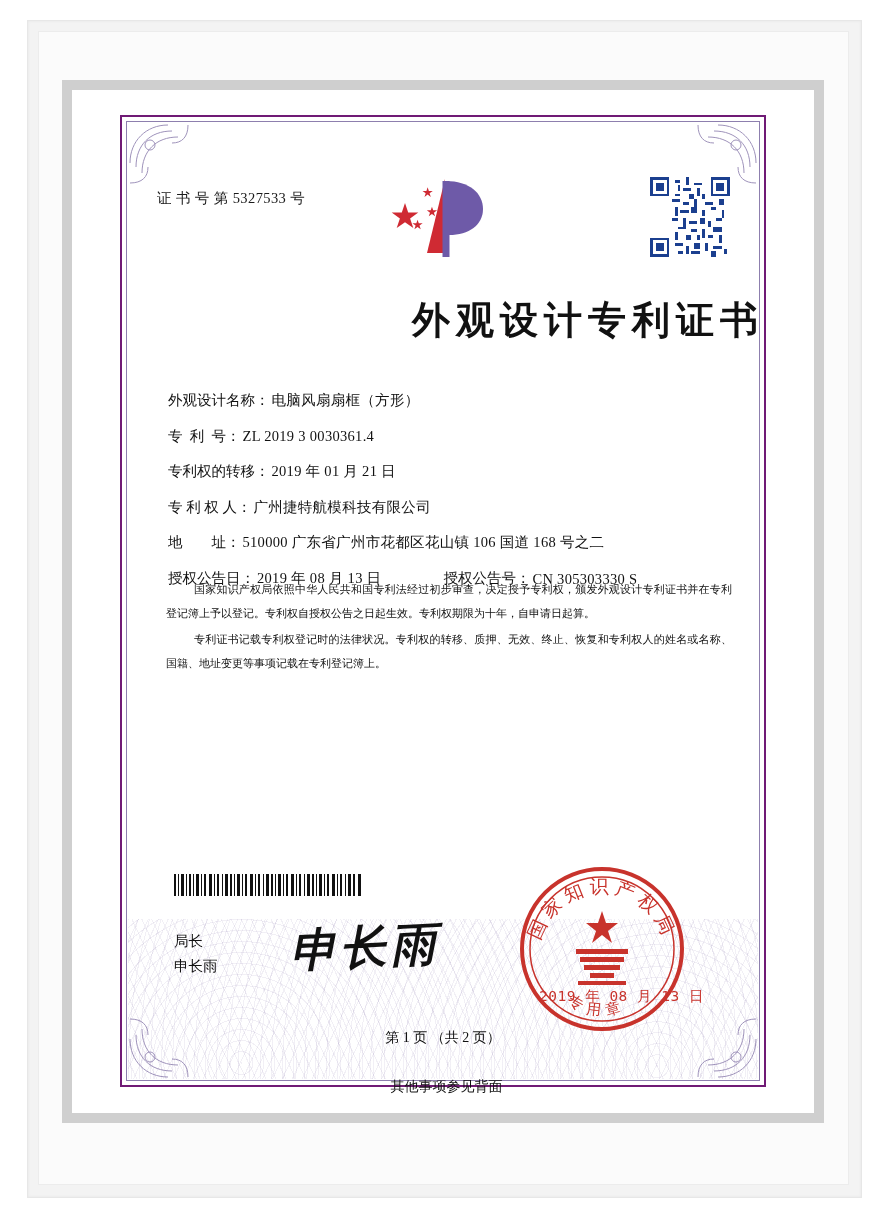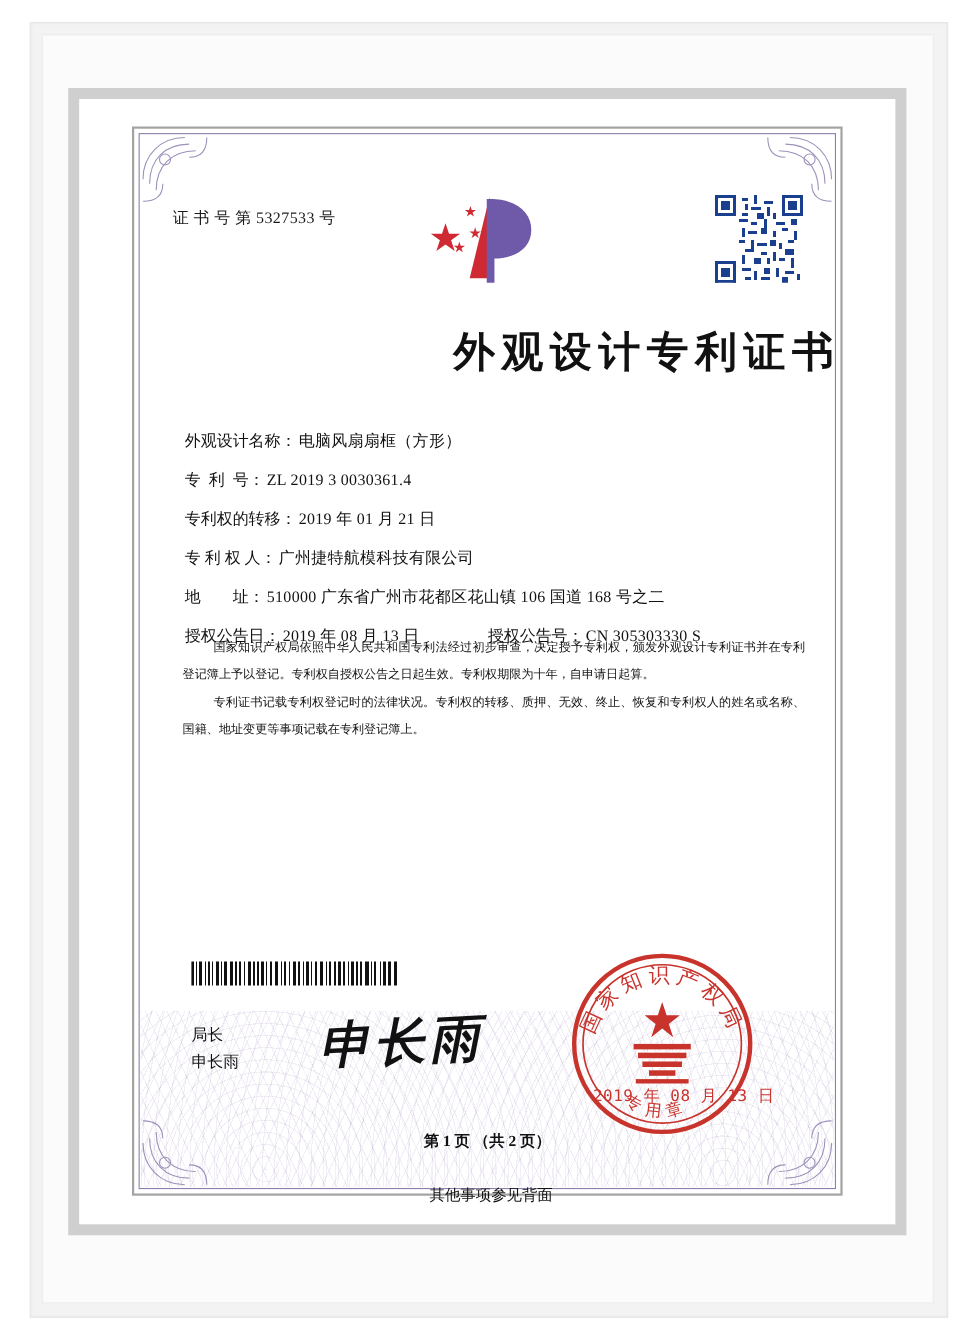--- a/index.html
+++ b/index.html
@@ -65,7 +65,7 @@
     width: 646px;
     height: 972px;
     background: #ffffff;
-    border: 2px solid #a3a3a3;
+    border: 2px solid #701a75;
     box-sizing: border-box;
   }
   .cert::before {

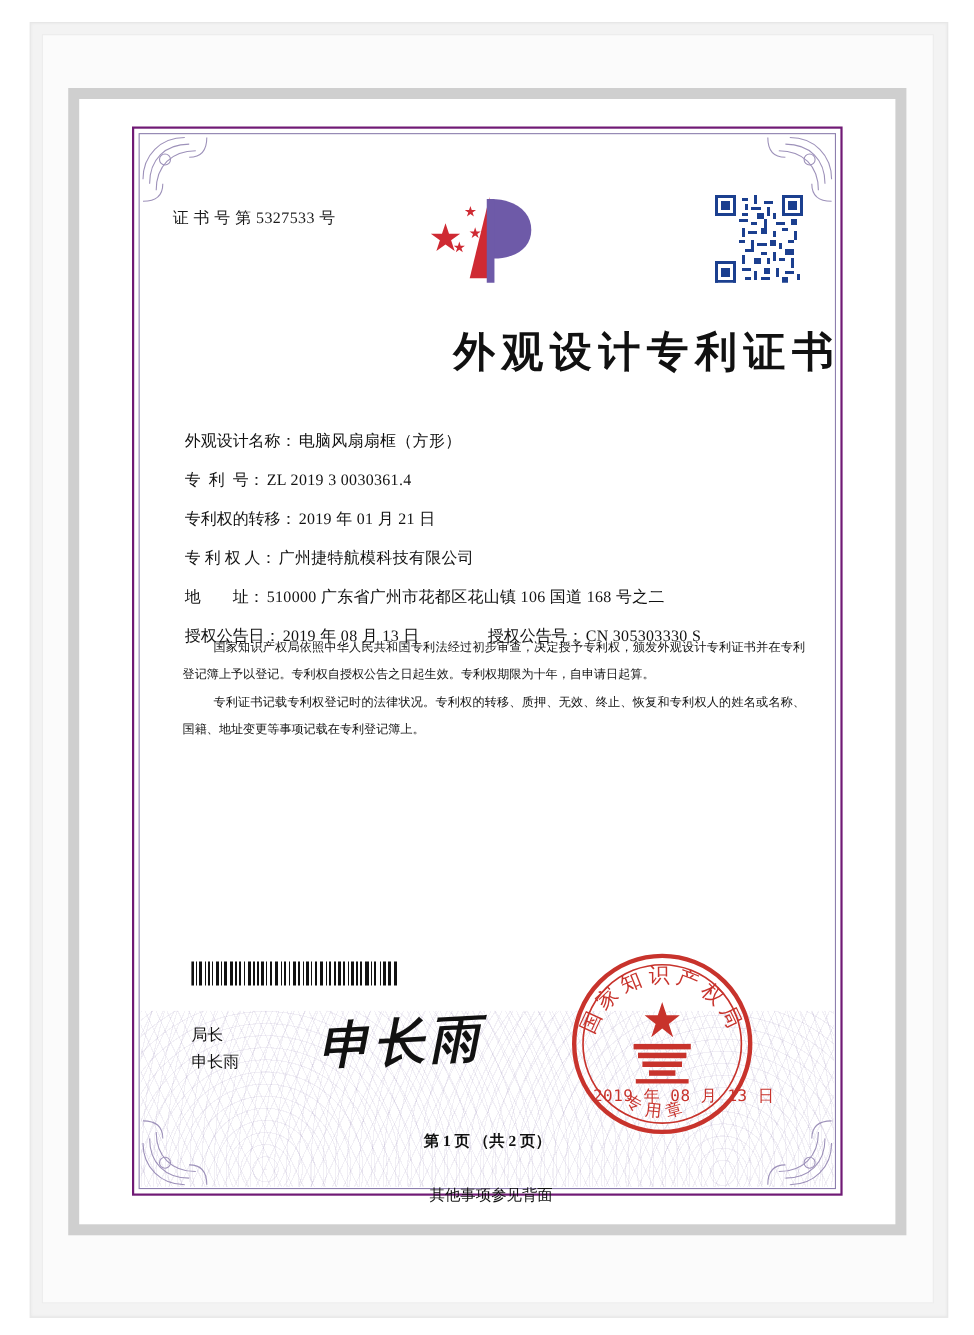--- a/index.html
+++ b/index.html
@@ -243,7 +243,6 @@
     text-align: center;
     font-size: 14px;
     color: #111;
-    font-weight: bold;
   }
 
   .footnote {

